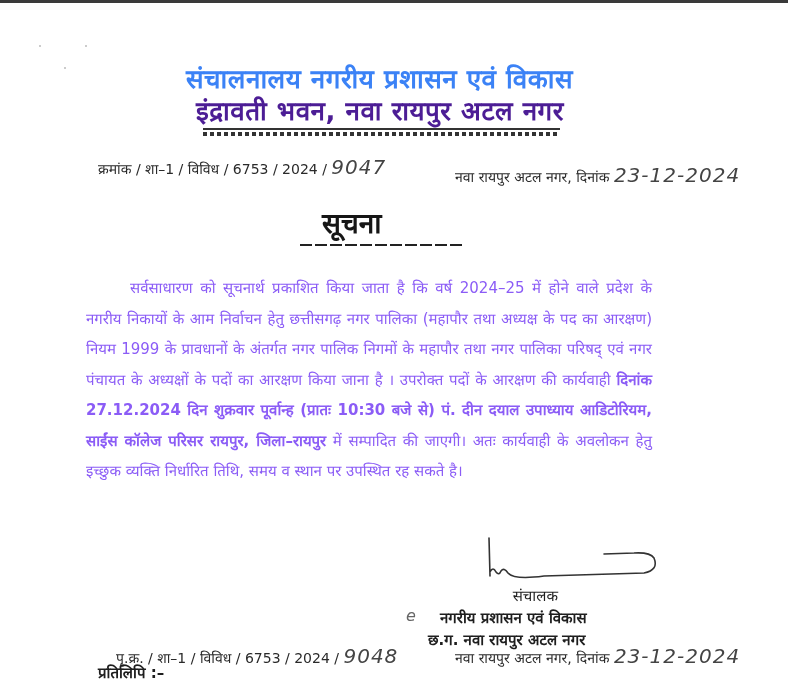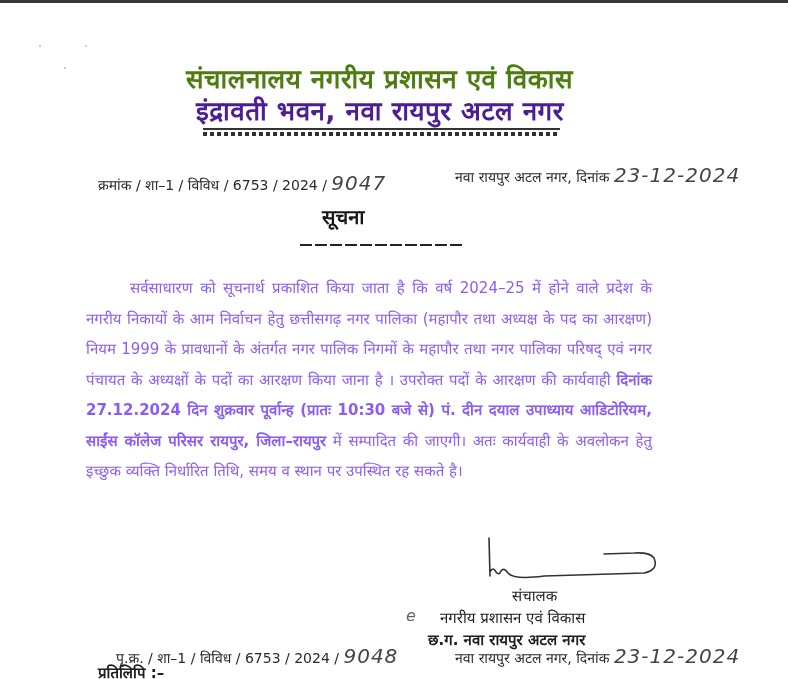--- a/index.html
+++ b/index.html
@@ -10,7 +10,7 @@
     border-top: 3px solid #3a3a3a; box-sizing: border-box;
   }
   .abs { position: absolute; white-space: nowrap; }
-  .title1 { left: 186px; top: 57px; font-size: 26px; font-weight: bold; letter-spacing: 0.5px; color: #4d7c0f; }
+  .title1 { left: 186px; top: 57px; font-size: 26px; font-weight: bold; letter-spacing: 0.5px; color: #3b82f6; }
   .title2 { left: 196px; top: 89px; font-size: 26px; font-weight: bold; letter-spacing: 0.5px; color: #4c1d95; }
   .rule-solid { position: absolute; left: 203px; top: 125px; width: 357px; height: 2px; background: #333; }
   .rule-dotted { position: absolute; left: 203px; top: 129px; width: 357px; height: 4px;

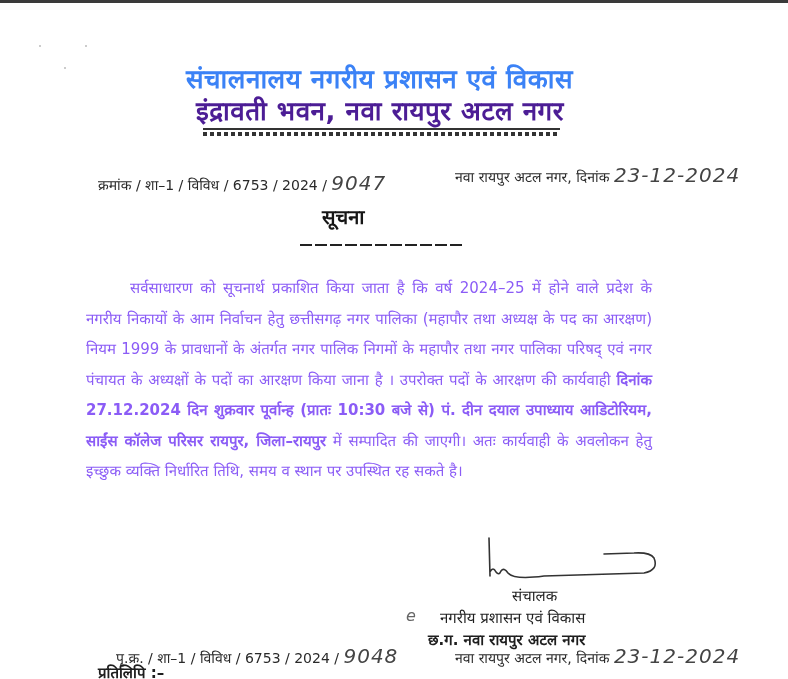--- a/index.html
+++ b/index.html
@@ -44,7 +44,7 @@
 <div class="rule-solid"></div>
 <div class="rule-dotted"></div>
 
-<div class="abs ref" style="left:98px;top:168px;">
+<div class="abs ref" style="left:98px;top:152px;">
   <span>क्रमांक / शा–1 / विविध / 6753 / 2024 /</span>
   <span class="hand">9047</span>
 </div>

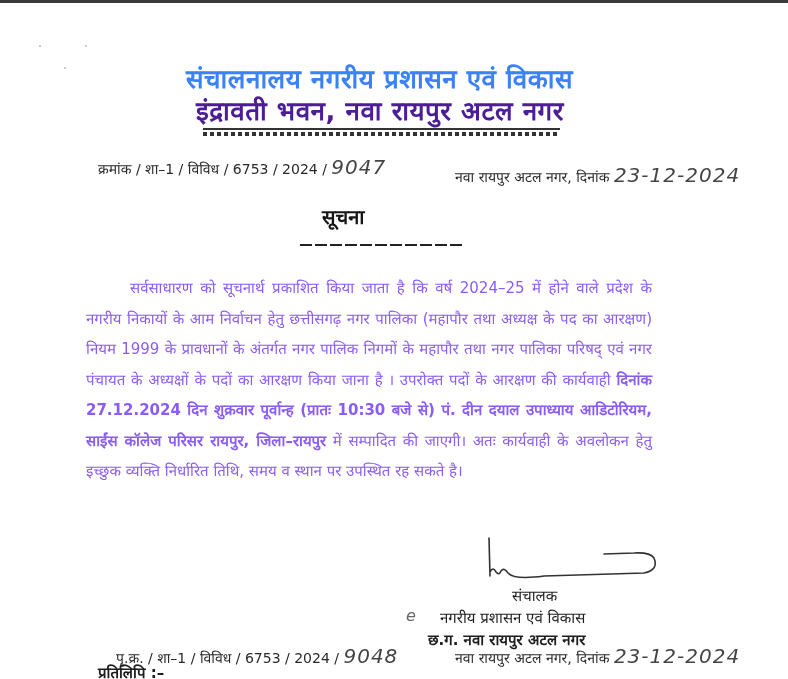--- a/index.html
+++ b/index.html
@@ -17,7 +17,7 @@
     background: repeating-linear-gradient(90deg, #333 0 4px, transparent 4px 7px); }
   .ref { font-size: 14px; color: #2a2a2a; }
   .hand { font-family: "DejaVu Sans", sans-serif; font-style: italic; font-size: 20px; color: #444; letter-spacing: 1px; }
-  .suchna { left: 322px; top: 200px; font-size: 20px; font-weight: bold; color: #161616; }
+  .suchna { left: 322px; top: 200px; font-size: 28px; font-weight: bold; color: #161616; }
   .suchna-rule { position: absolute; left: 300px; top: 241px; width: 162px; height: 2px;
     background: repeating-linear-gradient(90deg, #222 0 12px, transparent 12px 15px); }
   .para { position: absolute; left: 86px; top: 270px; width: 566px; font-size: 15px; line-height: 30.5px; color: #8b5cf6; text-align: justify; }

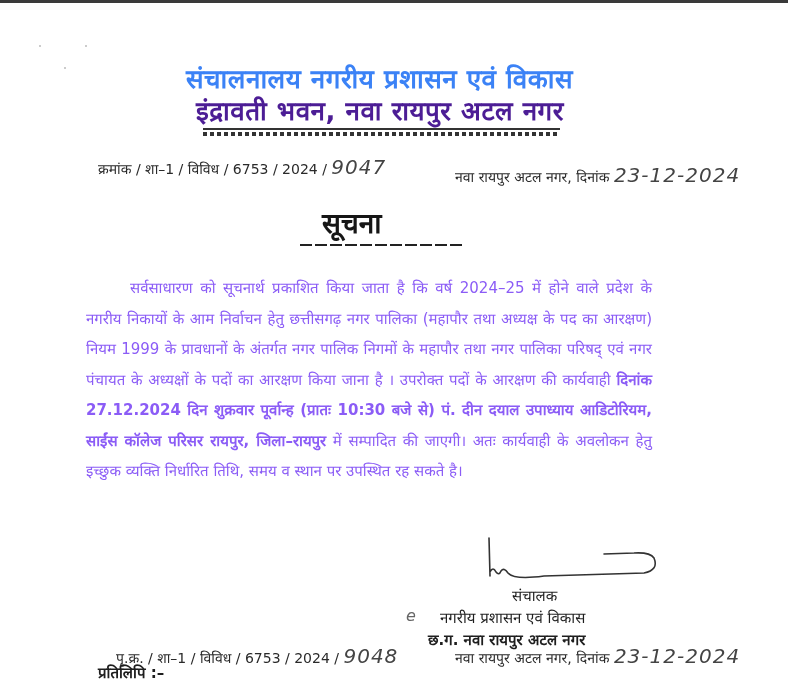--- a/index.html
+++ b/index.html
@@ -26,7 +26,7 @@
   .sig { position: absolute; left: 484px; top: 533px; width: 180px; height: 52px; }
   .sign-block { position: absolute; left: 420px; top: 582px; font-size: 15px; color: #1e1e1e; line-height: 22px; }
   .sign-block .l1 { padding-left: 64px; text-align: center; }
-  .sign-block .l2 { padding-left: 20px; font-weight: normal; }
+  .sign-block .l2 { padding-left: 20px; font-weight: bold; }
   .sign-block .l3 { padding-left: 8px; font-weight: bold; }
   .initial { position: absolute; left: 406px; top: 603px; font-size: 16px; font-style: italic; color: #666; }
   .prati { left: 98px; top: 659px; font-size: 15px; font-weight: bold; color: #1e1e1e; }

